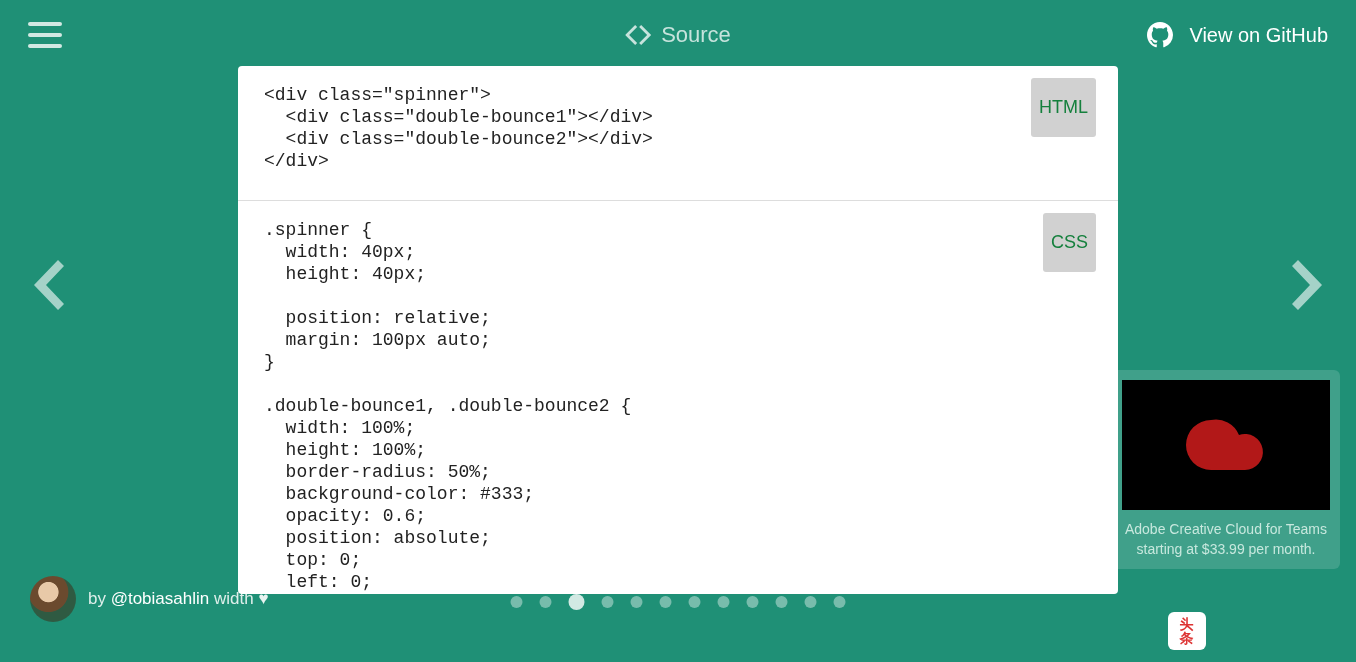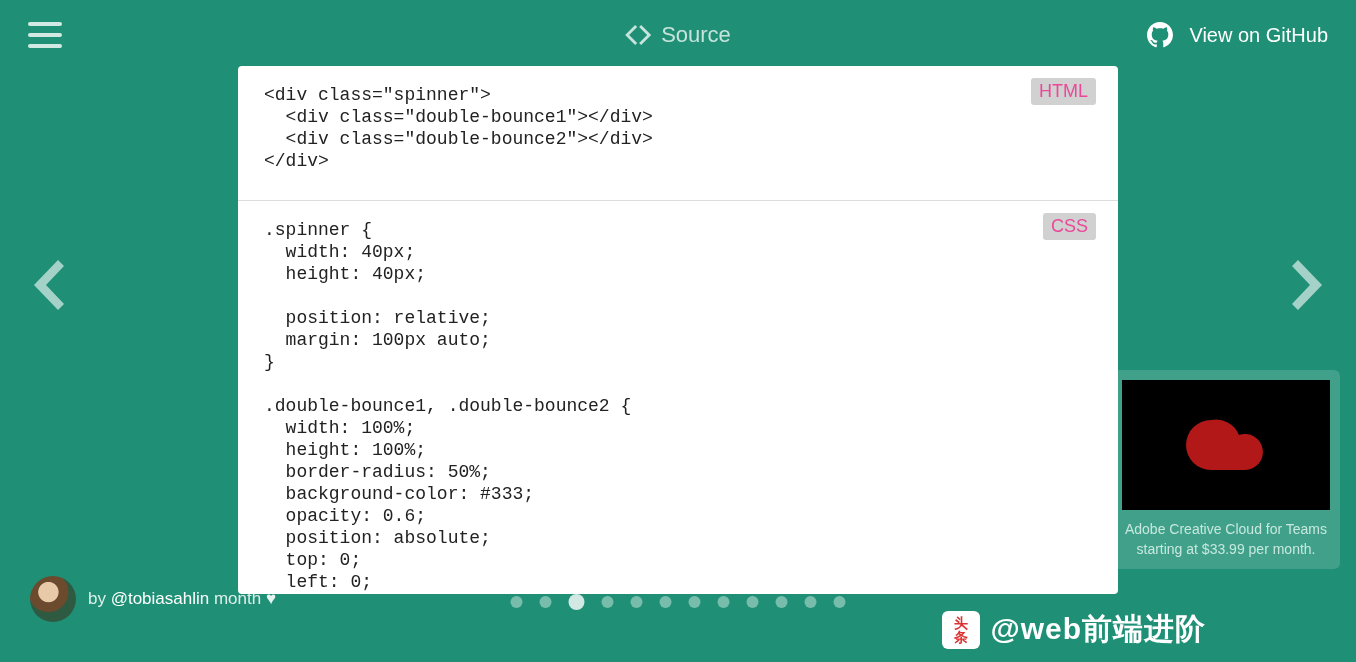--- a/index.html
+++ b/index.html
@@ -96,8 +96,8 @@
   top: 12px;
   right: 22px;
   background: rgba(140,140,140,0.4);
-  color: #ec4899;
-  padding: 3px 8px;
+  color: #15803d;
+  padding: 19px 8px;
   border-radius: 3px;
   font-size: 18px;
 }

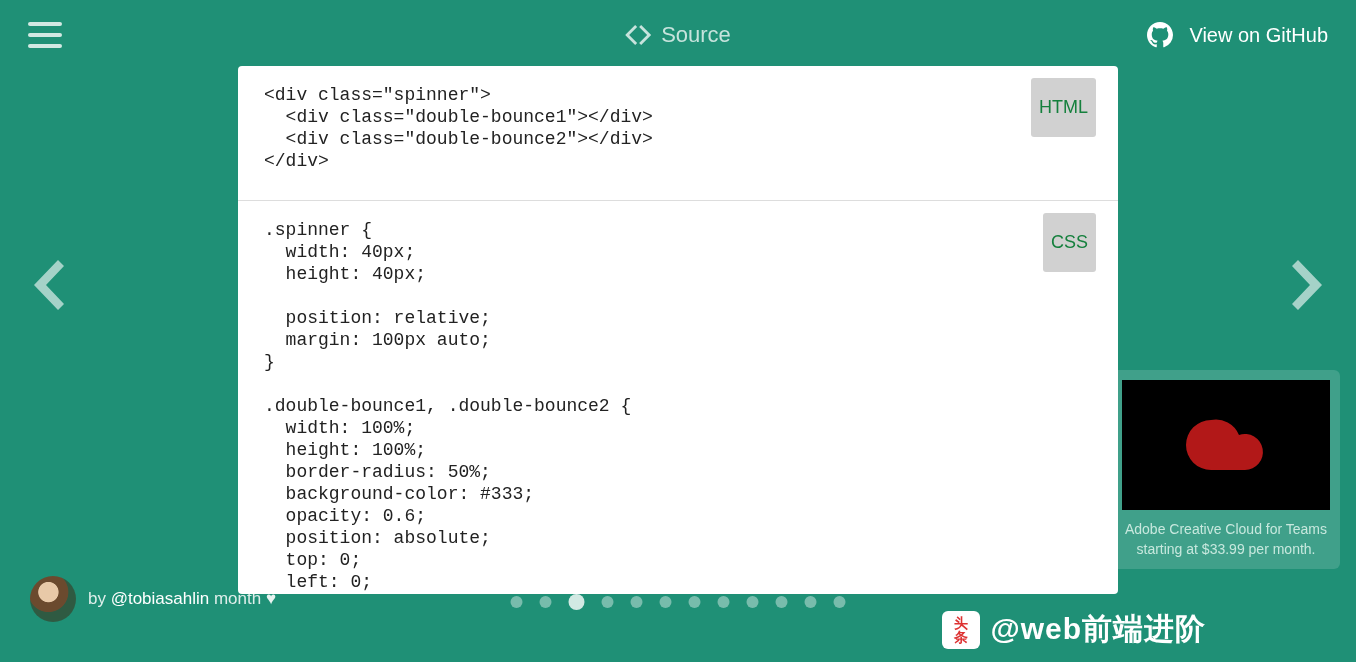--- a/index.html
+++ b/index.html
@@ -278,7 +278,7 @@
 <div class="footer">
   <div class="avatar"></div>
   <div>
-    <span>by </span><b>@tobiasahlin</b><span> month </span><span class="heart">♥</span>
+    <span>by </span><b>@tobiasahlin</b><span> width </span><span class="heart">♥</span>
   </div>
 </div>
 

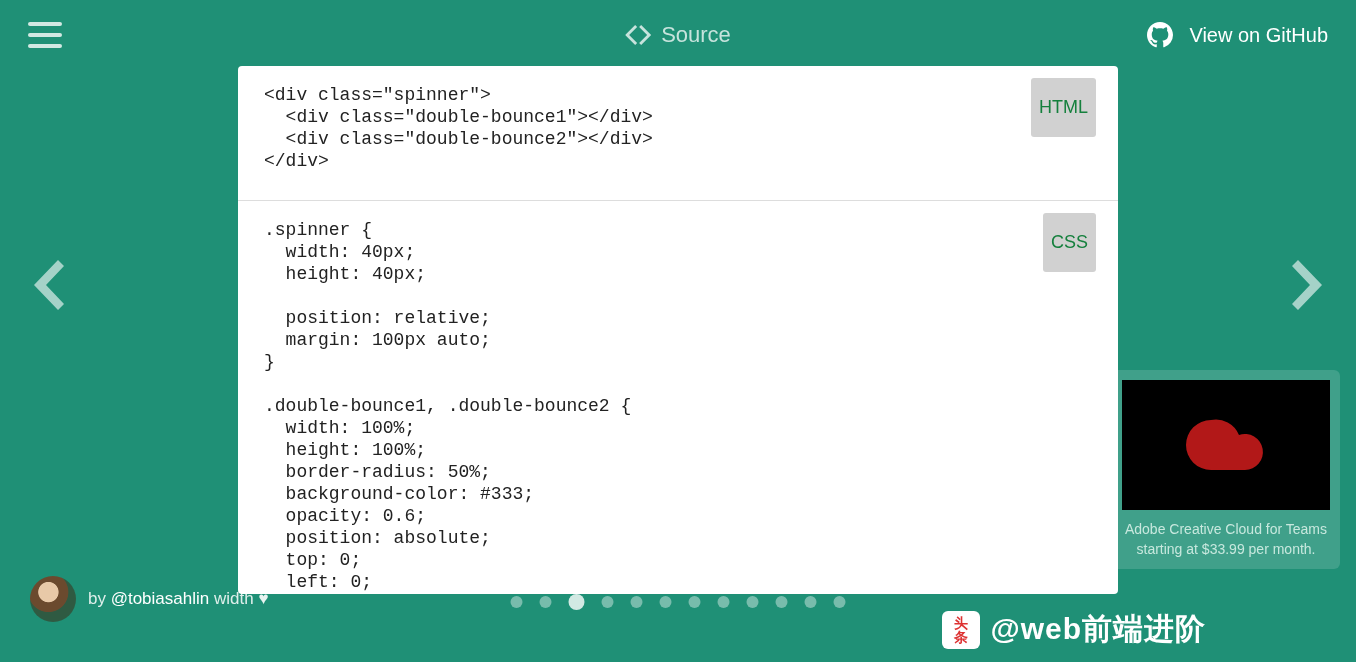--- a/index.html
+++ b/index.html
@@ -299,7 +299,6 @@
 
 <div class="watermark">
   <div class="wm-icon">头<br>条</div>
-  <span>@web前端进阶</span>
 </div>
 
 </body></html>

